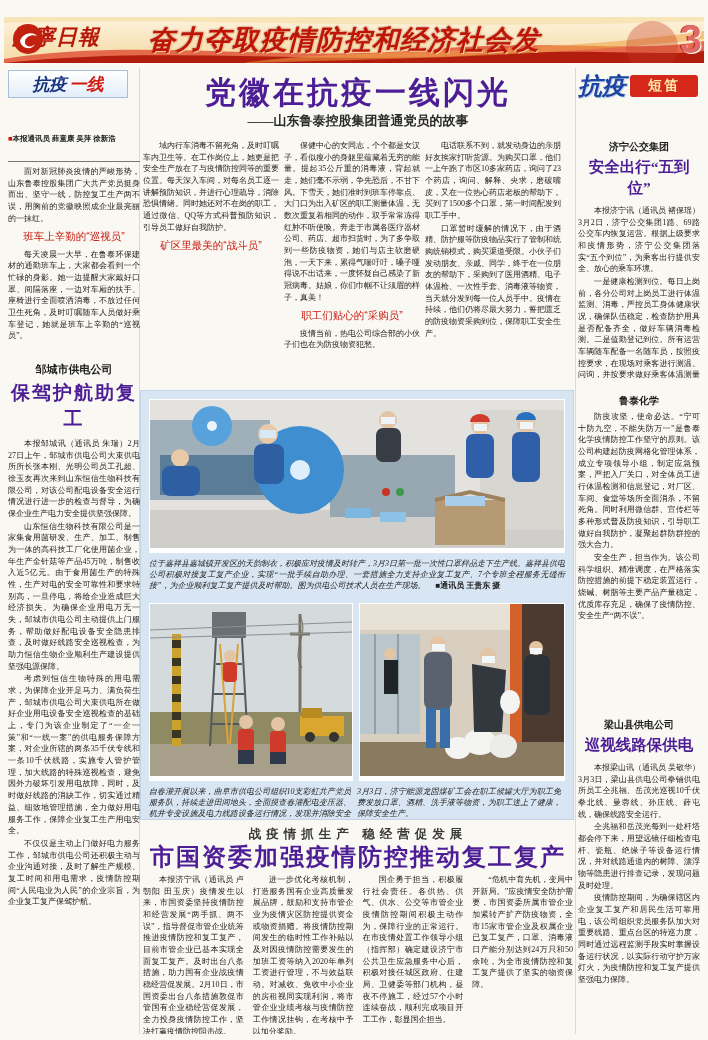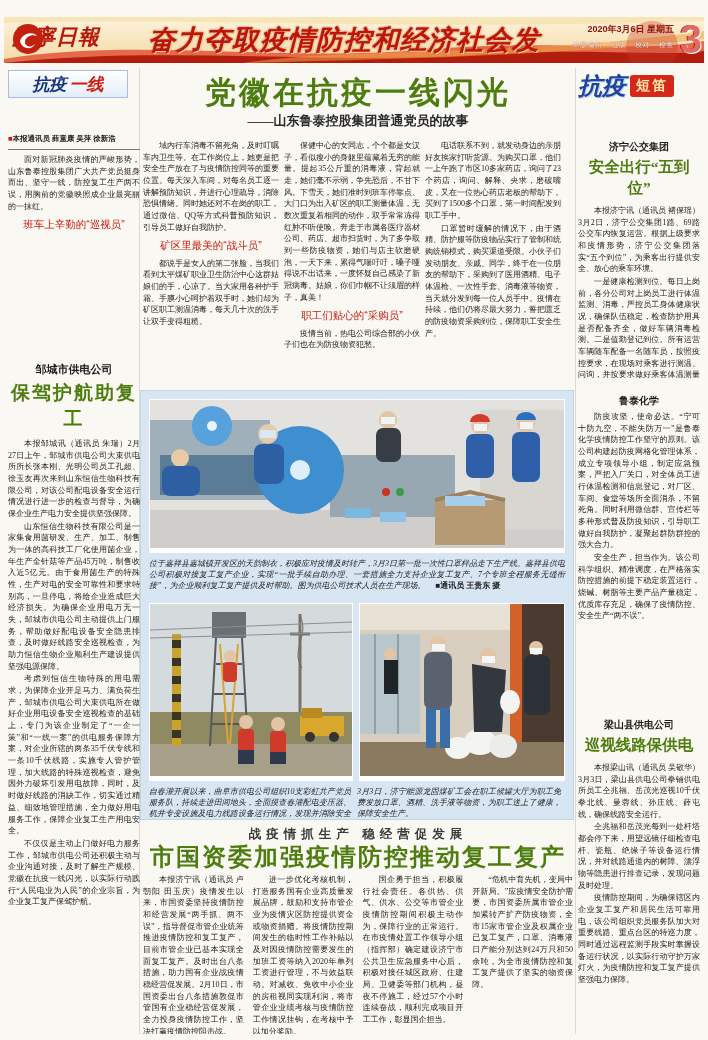--- a/index.html
+++ b/index.html
@@ -102,10 +102,6 @@
       <span class="paper-name">濟寧日報</span>
     </div>
     <div class="slogan">奋力夺取疫情防控和经济社会发展“双胜利”</div>
-    <div class="banner-right">
-      <div class="date-line">2020年3月6日 星期五</div>
-      <div class="credits">本版编辑 · 组版 · 校对 · 检查</div>
-    </div>
     <div class="page-num">3</div>
   </div>
 

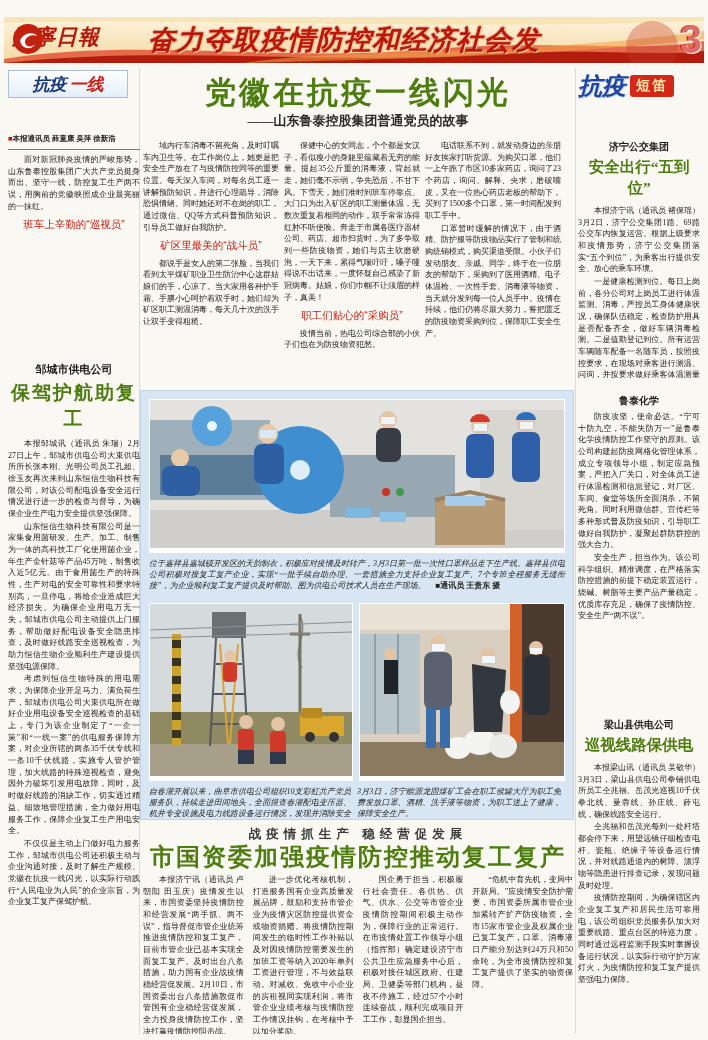--- a/index.html
+++ b/index.html
@@ -44,7 +44,7 @@
   .sub-red{font-weight:400;color:#c5180d;text-align:center;font-size:10.5px;margin:5px 0 4px;
            font-family:"Liberation Sans",sans-serif;}
   .kicker{font-family:"Liberation Sans",sans-serif;font-weight:bold;text-align:center;color:#1d1d1d;}
-  .headline-lg{font-family:"Liberation Sans",sans-serif;font-weight:900;text-align:center;color:#4d7c0f;}
+  .headline-lg{font-family:"Liberation Sans",sans-serif;font-weight:900;text-align:center;color:#4c1d95;}
   
   .left-col-top{position:absolute;left:8px;top:134px;width:132px;height:224px;overflow:hidden;}
   .zoucheng{position:absolute;left:8px;top:362px;width:132px;height:672px;overflow:hidden;}

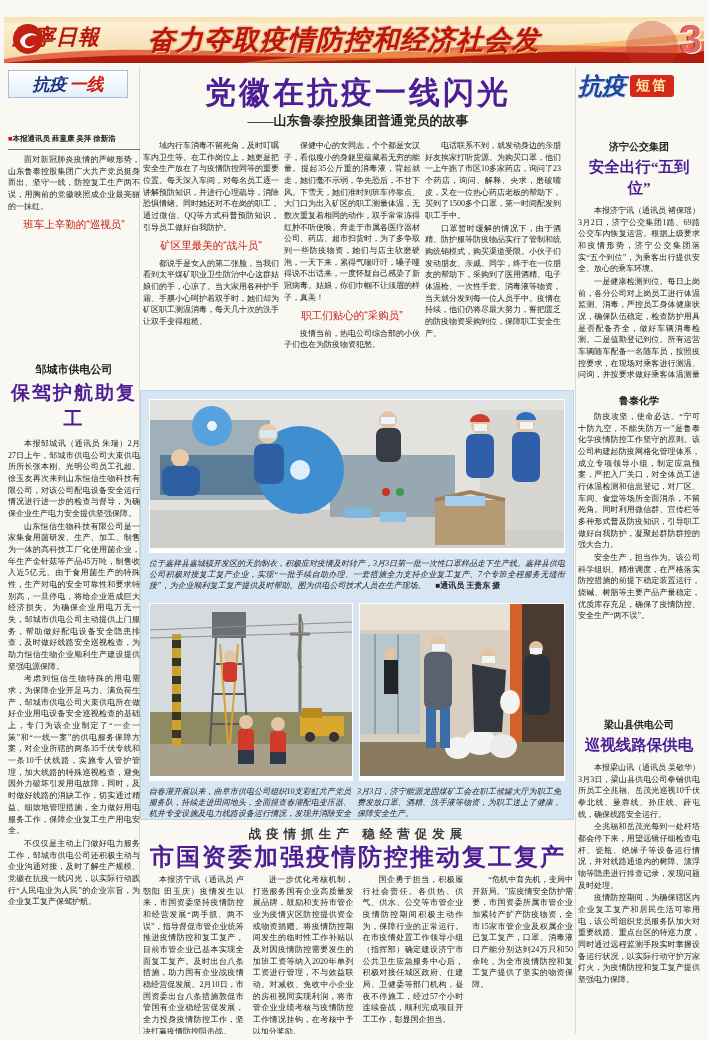--- a/index.html
+++ b/index.html
@@ -34,7 +34,7 @@
   .badge-right .t1{font-size:24px;font-weight:900;font-style:italic;color:#1d44a0;
                    text-shadow:1px 1px 0 #bcd0ee;}
   .badge-right .t2{background:#d5281a;color:#ffe9a8;font-weight:900;font-size:14px;
-                   padding:2px 6px;border-radius:3px;letter-spacing:2px;}
+                   padding:2px 18px;border-radius:3px;letter-spacing:2px;}
   
   .body-text{font-size:8px;line-height:1.46;text-align:justify;color:#1b1b1b;}
   .body-text p{margin:0 0 1px 0;text-indent:2em;}

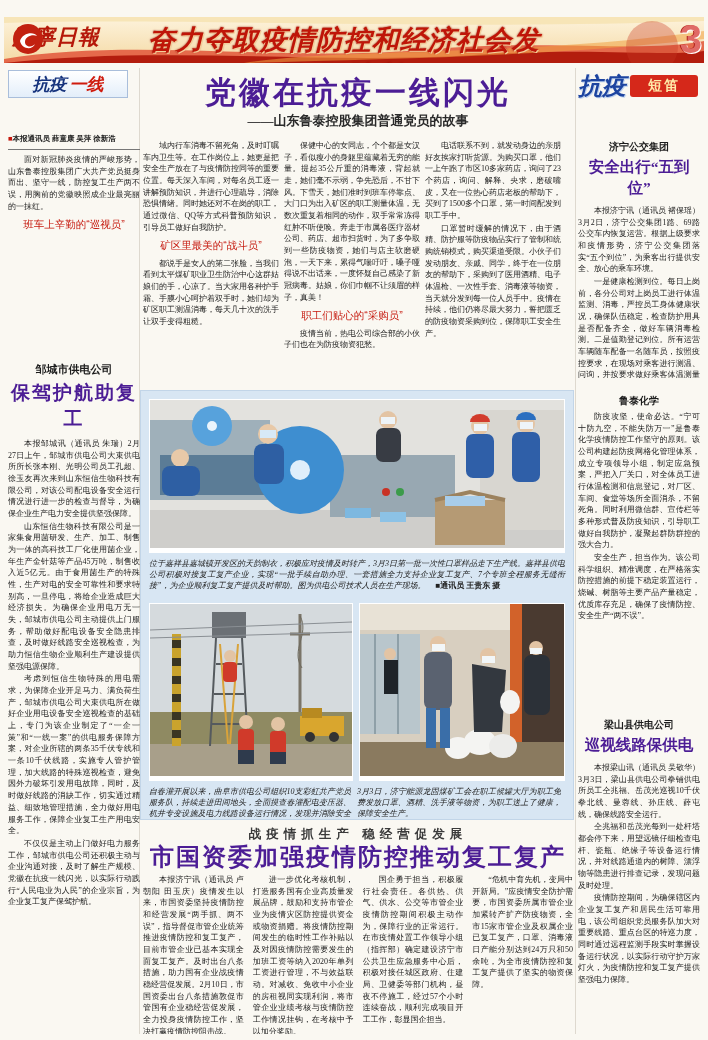--- a/index.html
+++ b/index.html
@@ -39,7 +39,7 @@
   .body-text{font-size:8px;line-height:1.46;text-align:justify;color:#1b1b1b;}
   .body-text p{margin:0 0 1px 0;text-indent:2em;}
   .byline{font-size:7.5px;font-weight:bold;color:#222;border-bottom:1px solid #777;
-          padding-bottom:4px;margin-bottom:4px;}
+          padding-bottom:16px;margin-bottom:4px;}
   .byline .sq{color:#c5180d;}
   .sub-red{font-weight:400;color:#c5180d;text-align:center;font-size:10.5px;margin:5px 0 4px;
            font-family:"Liberation Sans",sans-serif;}

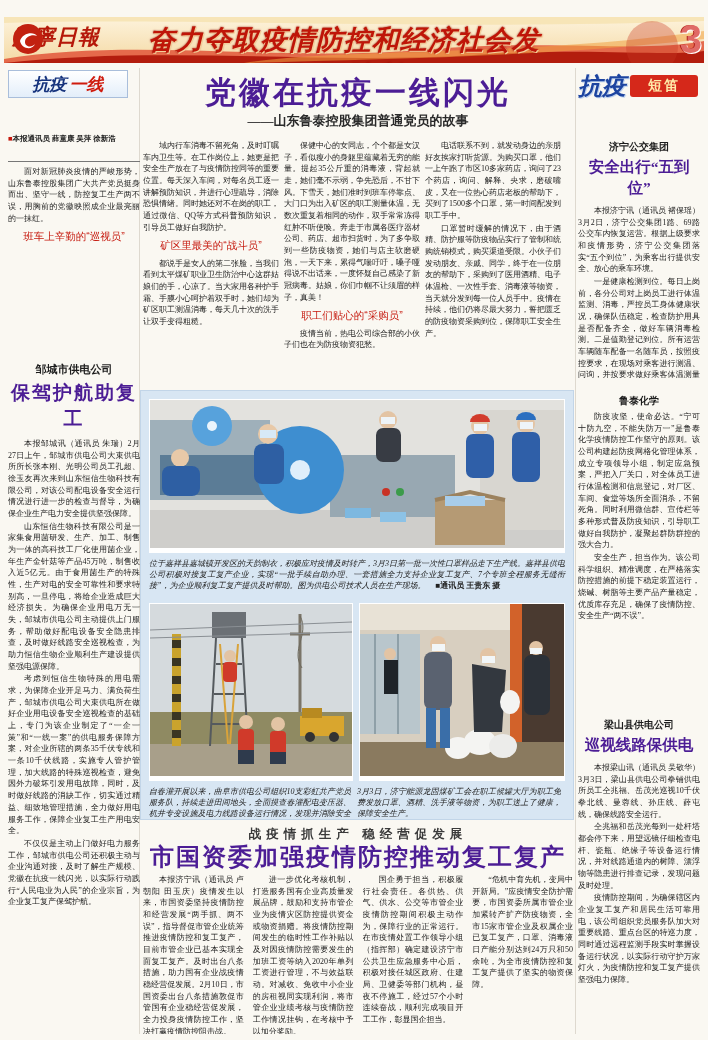--- a/index.html
+++ b/index.html
@@ -124,6 +124,7 @@
     <div class="byline"><span class="sq">■</span><span>本报通讯员 薛童康 吴萍 徐新浩</span></div>
     <p>面对新冠肺炎疫情的严峻形势，山东鲁泰控股集团广大共产党员挺身而出、坚守一线，防控复工生产两不误，用胸前的党徽映照成企业最亮丽的一抹红。</p>
     <div class="sub-red">班车上辛勤的“巡视员”</div>
+    <p>每天凌晨一大早，在鲁泰环保建材的通勤班车上，大家都会看到一个忙碌的身影。她一边提醒大家戴好口罩、间隔落座，一边对车厢的扶手、座椅进行全面喷洒消毒，不放过任何卫生死角，及时叮嘱随车人员做好乘车登记，她就是班车上辛勤的“巡视员”。</p>
   </div>
 
   <div class="main-cols">

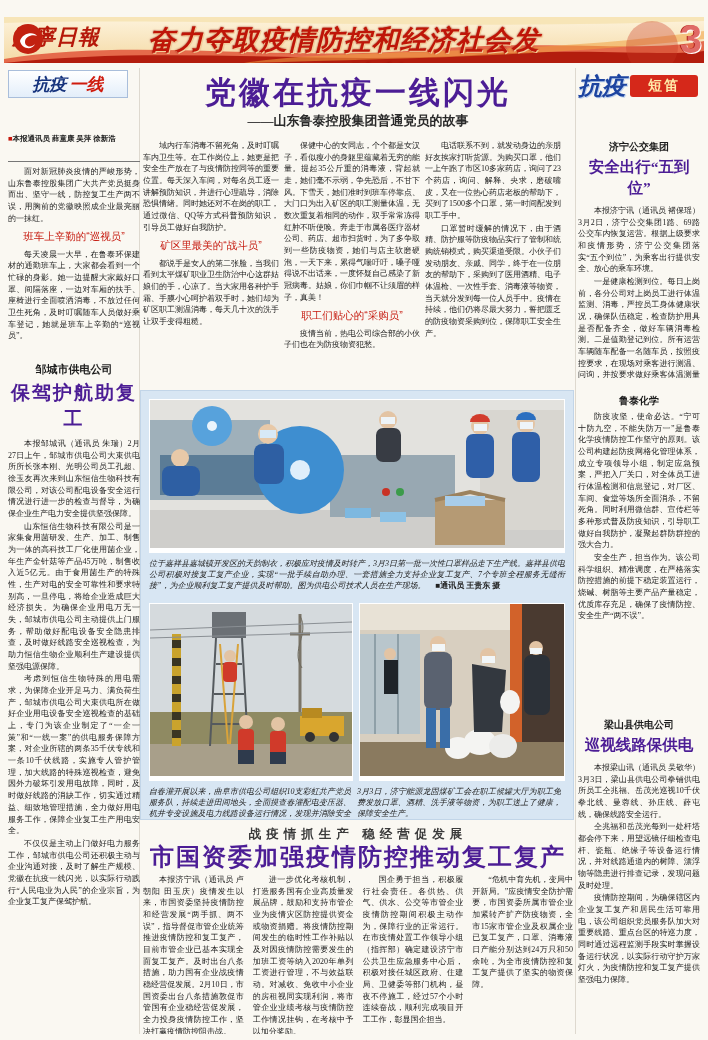--- a/index.html
+++ b/index.html
@@ -131,7 +131,6 @@
     <div class="col body-text">
       <p>域内行车消毒不留死角，及时叮嘱车内卫生等。在工作岗位上，她更是把安全生产放在了与疫情防控同等的重要位置。每天深入车间，对每名员工逐一讲解预防知识，并进行心理疏导，消除恐惧情绪。同时她还对不在岗的职工，通过微信、QQ等方式科普预防知识，引导员工做好自我防护。</p>
       <div class="sub-red">矿区里最美的“战斗员”</div>
-      <p>都说手是女人的第二张脸，当我们看到太平煤矿职业卫生防治中心这群姑娘们的手，心凉了。当大家用各种护手霜、手膜小心呵护着双手时，她们却为矿区职工测温消毒，每天几十次的洗手让双手变得粗糙。</p>
     </div>
     <div class="col body-text">
       <p>保健中心的女同志，个个都是女汉子，看似瘦小的身躯里蕴藏着无穷的能量。提起35公斤重的消毒液，背起就走，她们毫不示弱，争先恐后，不甘下风。下雪天，她们准时到班车停靠点、大门口为出入矿区的职工测量体温，无数次重复着相同的动作，双手常常冻得红肿不听使唤。奔走于市属各医疗器材公司、药店、超市扫货时，为了多争取到一些防疫物资，她们与店主软磨硬泡，一天下来，累得气喘吁吁，嗓子哑得说不出话来，一度怀疑自己感染了新冠病毒。姑娘，你们巾帼不让须眉的样子，真美！</p>

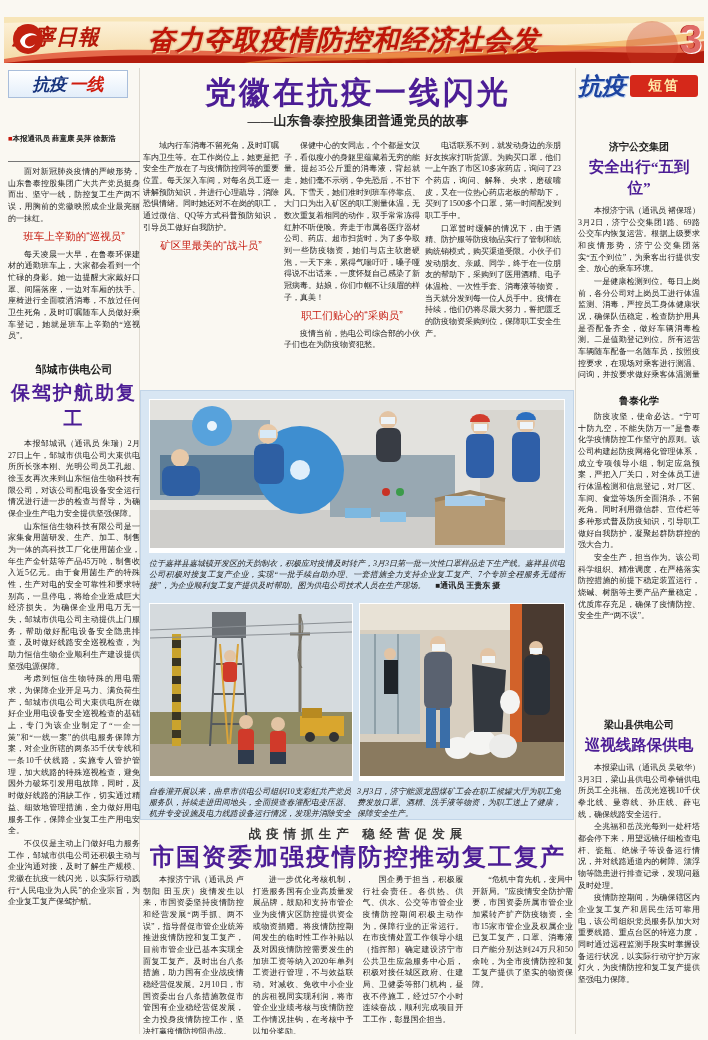--- a/index.html
+++ b/index.html
@@ -150,7 +150,7 @@
       <p>本报邹城讯（通讯员 朱瑞）2月27日上午，邹城市供电公司大束供电所所长张本刚、光明公司员工孔超、徐玉友再次来到山东恒信生物科技有限公司，对该公司配电设备安全运行情况进行进一步的检查与督导，为确保企业生产电力安全提供坚强保障。</p>
       <p>山东恒信生物科技有限公司是一家集食用菌研发、生产、加工、制售为一体的高科技工厂化使用菌企业，年生产金针菇等产品45万吨，制售收入近5亿元。由于食用菌生产的特殊性，生产对电的安全可靠性和要求特别高，一旦停电，将给企业造成巨大经济损失。为确保企业用电万无一失，邹城市供电公司主动提供上门服务，帮助做好配电设备安全隐患排查，及时做好线路安全巡视检查，为助力恒信生物企业顺利生产建设提供坚强电源保障。</p>
       <p>考虑到恒信生物特殊的用电需求，为保障企业开足马力、满负荷生产，邹城市供电公司大束供电所在做好企业用电设备安全巡视检查的基础上，专门为该企业制定了“一企一策”和“一线一案”的供电服务保障方案，对企业所辖的两条35千伏专线和一条10千伏线路，实施专人管护管理，加大线路的特殊巡视检查，避免因外力破坏引发用电故障，同时，及时做好线路的消缺工作，切实通过精益、细致地管理措施，全力做好用电服务工作，保障企业复工生产用电安全。</p>
-      <p>不仅仅是主动上门做好电力服务工作，邹城市供电公司还积极主动与企业沟通对接，及时了解生产规模、党徽在抗疫一线闪光，以实际行动践行“人民电业为人民”的企业宗旨，为企业复工复产保驾护航。</p>
+      <p>不仅仅是主动上门做好电力服务工作，邹城市供电公司还积极主动与企业沟通对接，及时了解生产规模、复工时间和用电需求，疫情防控期间“人民电业为人民”的企业宗旨，为企业复工复产保驾护航。</p>
     </div>
   </div>
 

